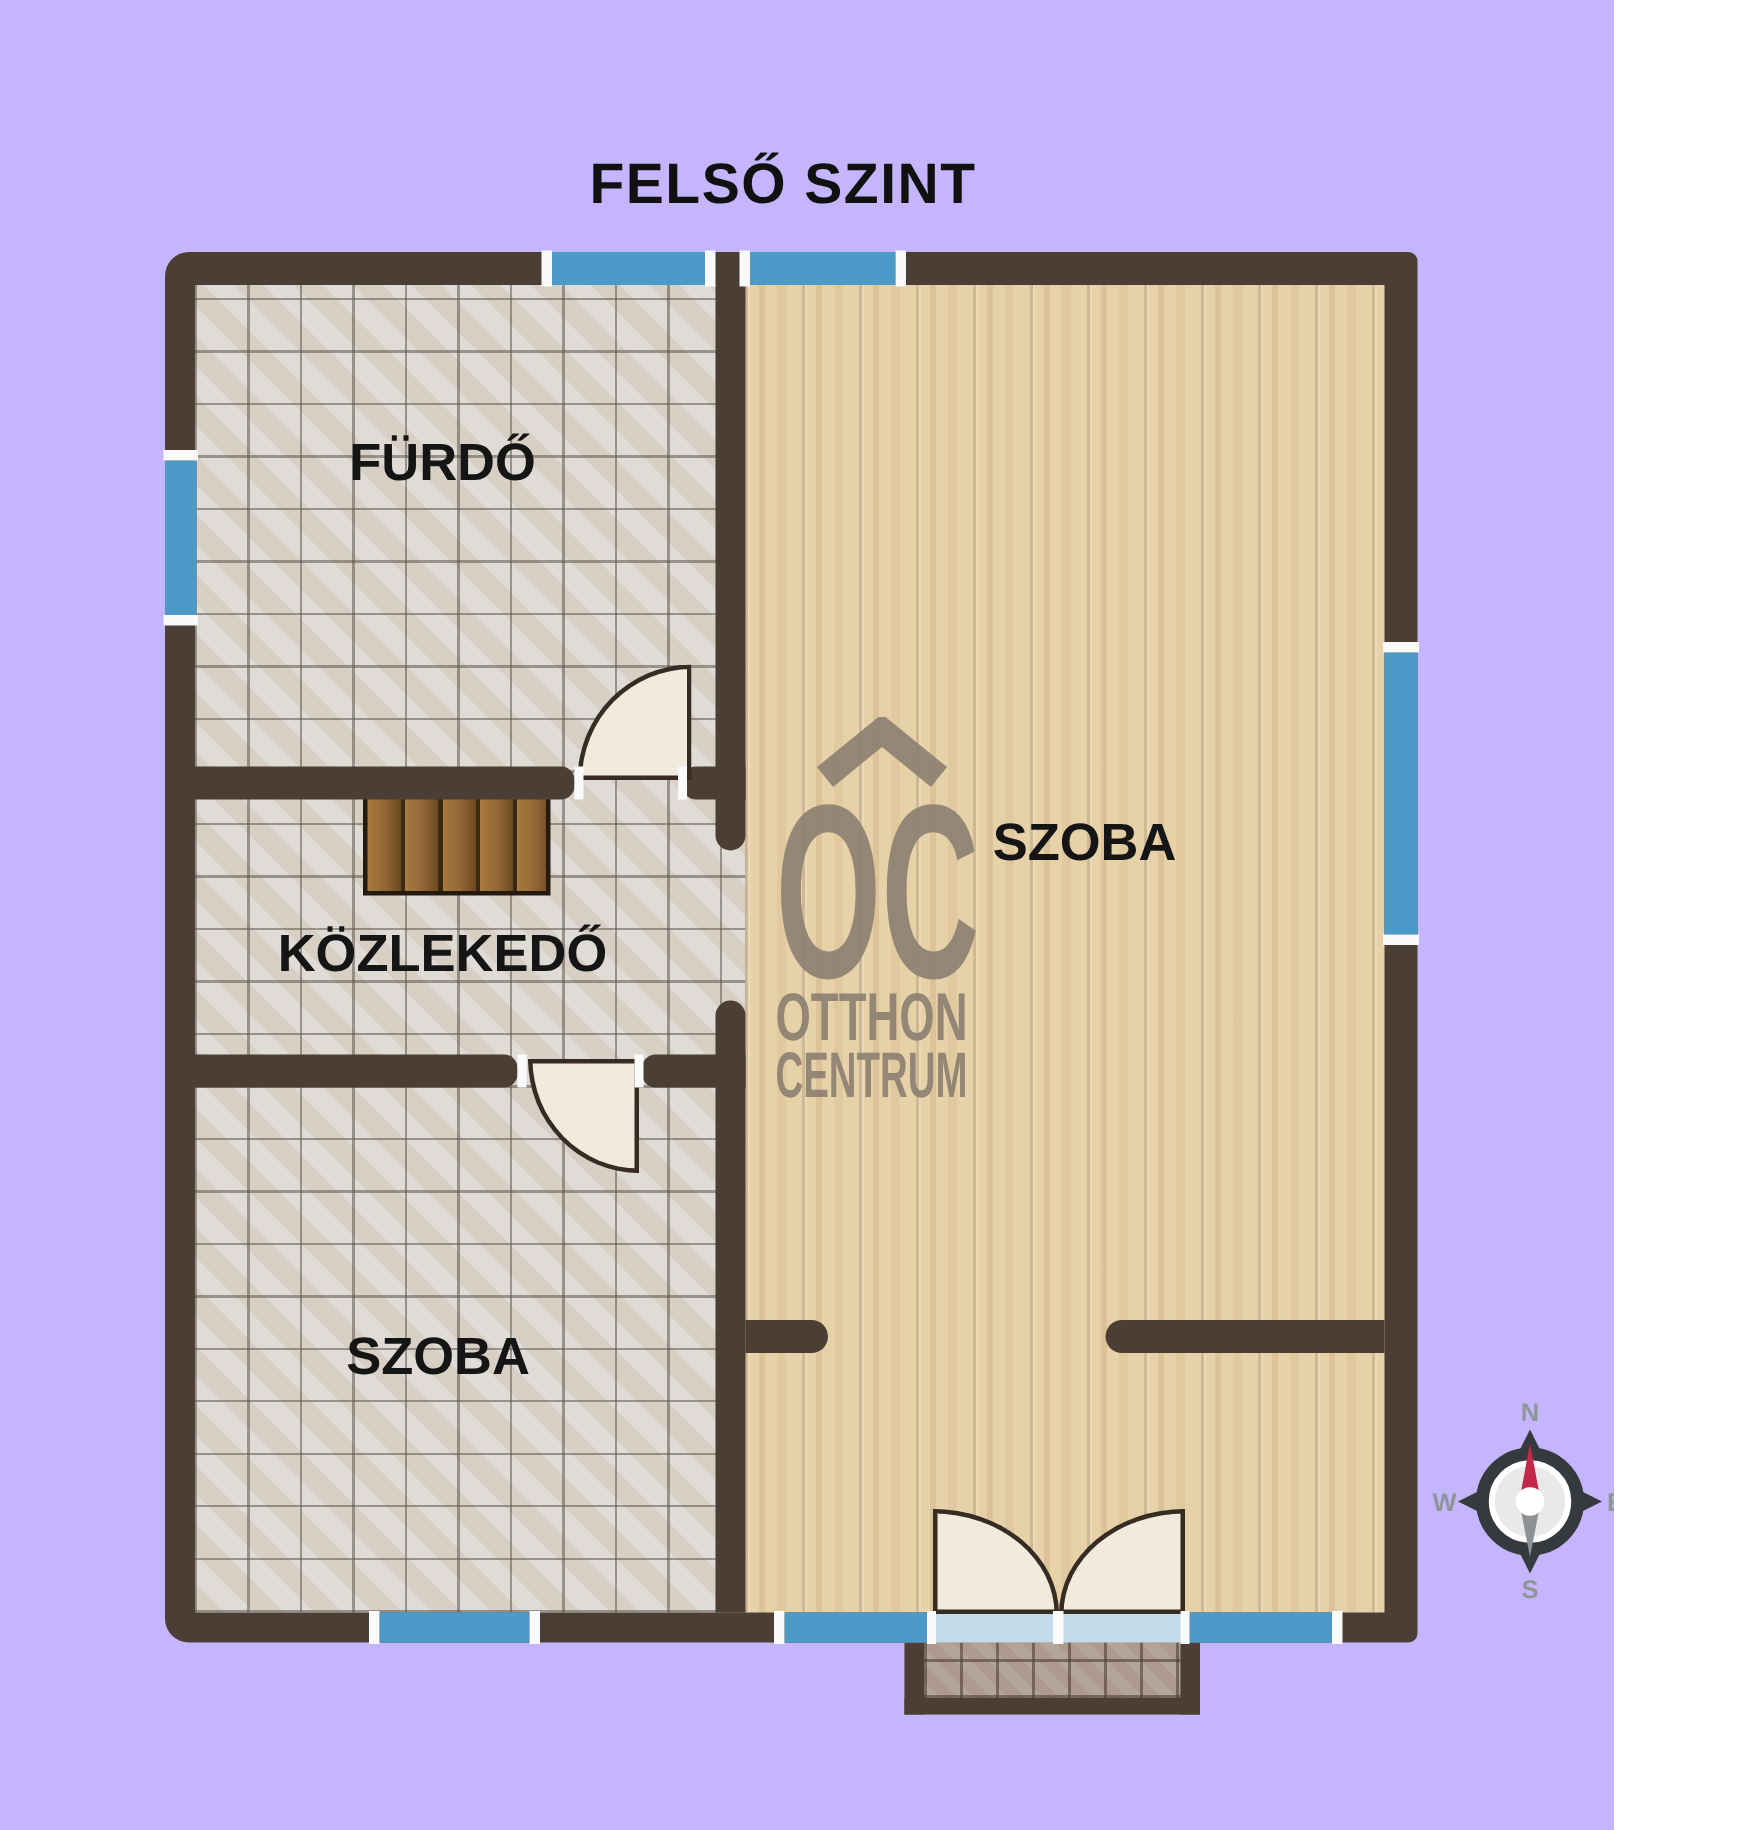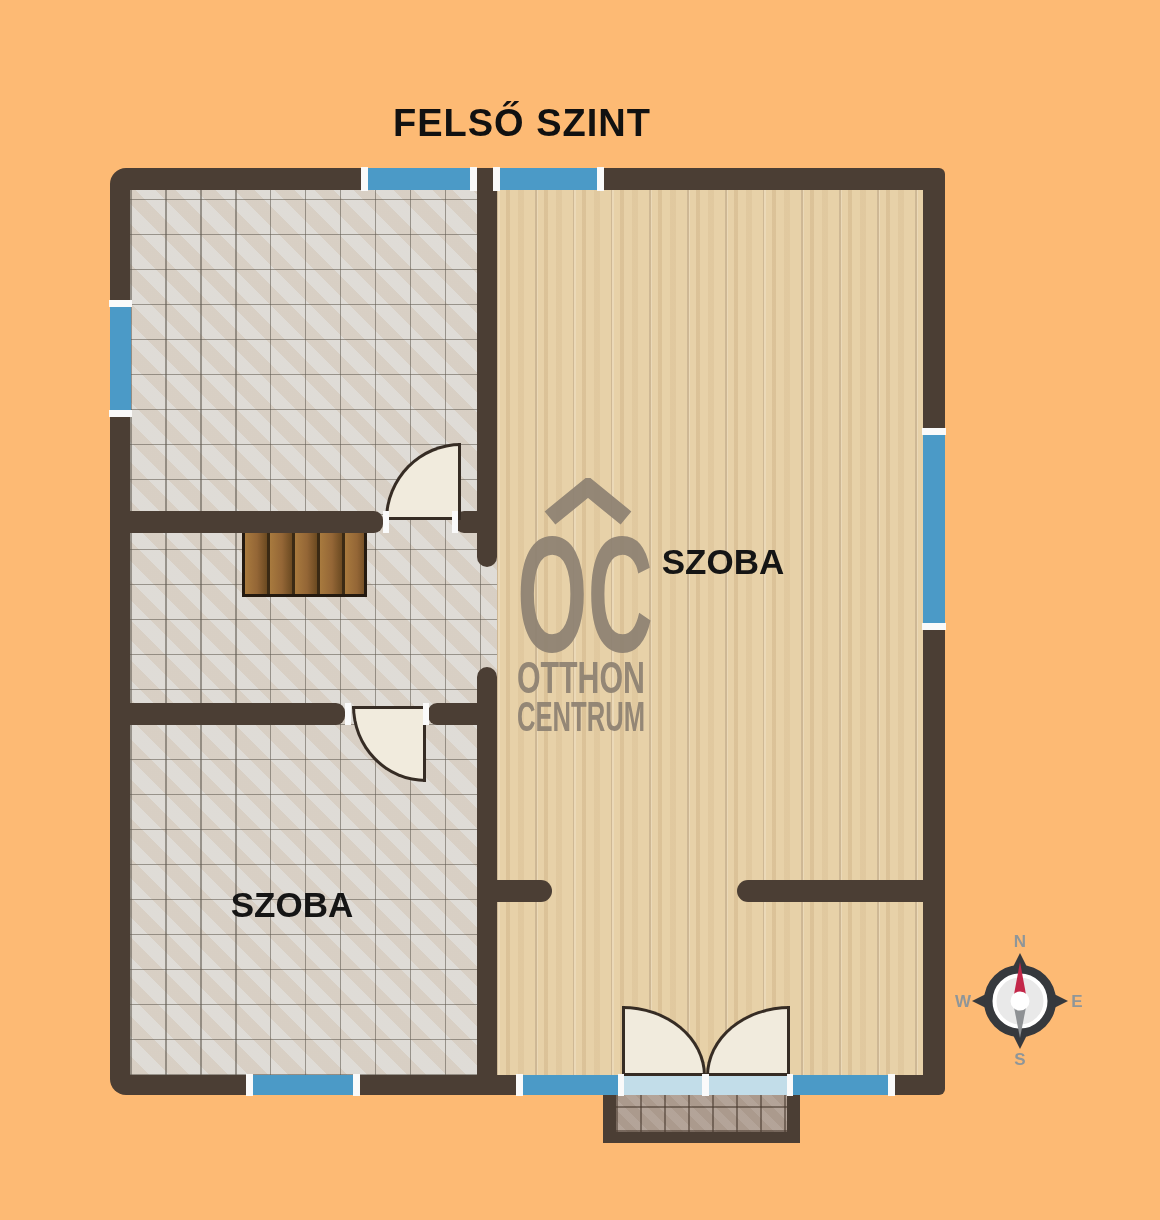--- a/index.html
+++ b/index.html
@@ -3,7 +3,7 @@
 <meta charset="utf-8">
 <style>
   html,body{margin:0;padding:0;background:#ffffff;}
-  .stage{position:relative;width:1160px;height:1220px;background:#fdba74;overflow:hidden;
+  .stage{position:relative;width:1076px;height:1220px;background:#c4b5fd;overflow:hidden;
          font-family:"Liberation Sans",sans-serif;}
   .abs{position:absolute;}
 

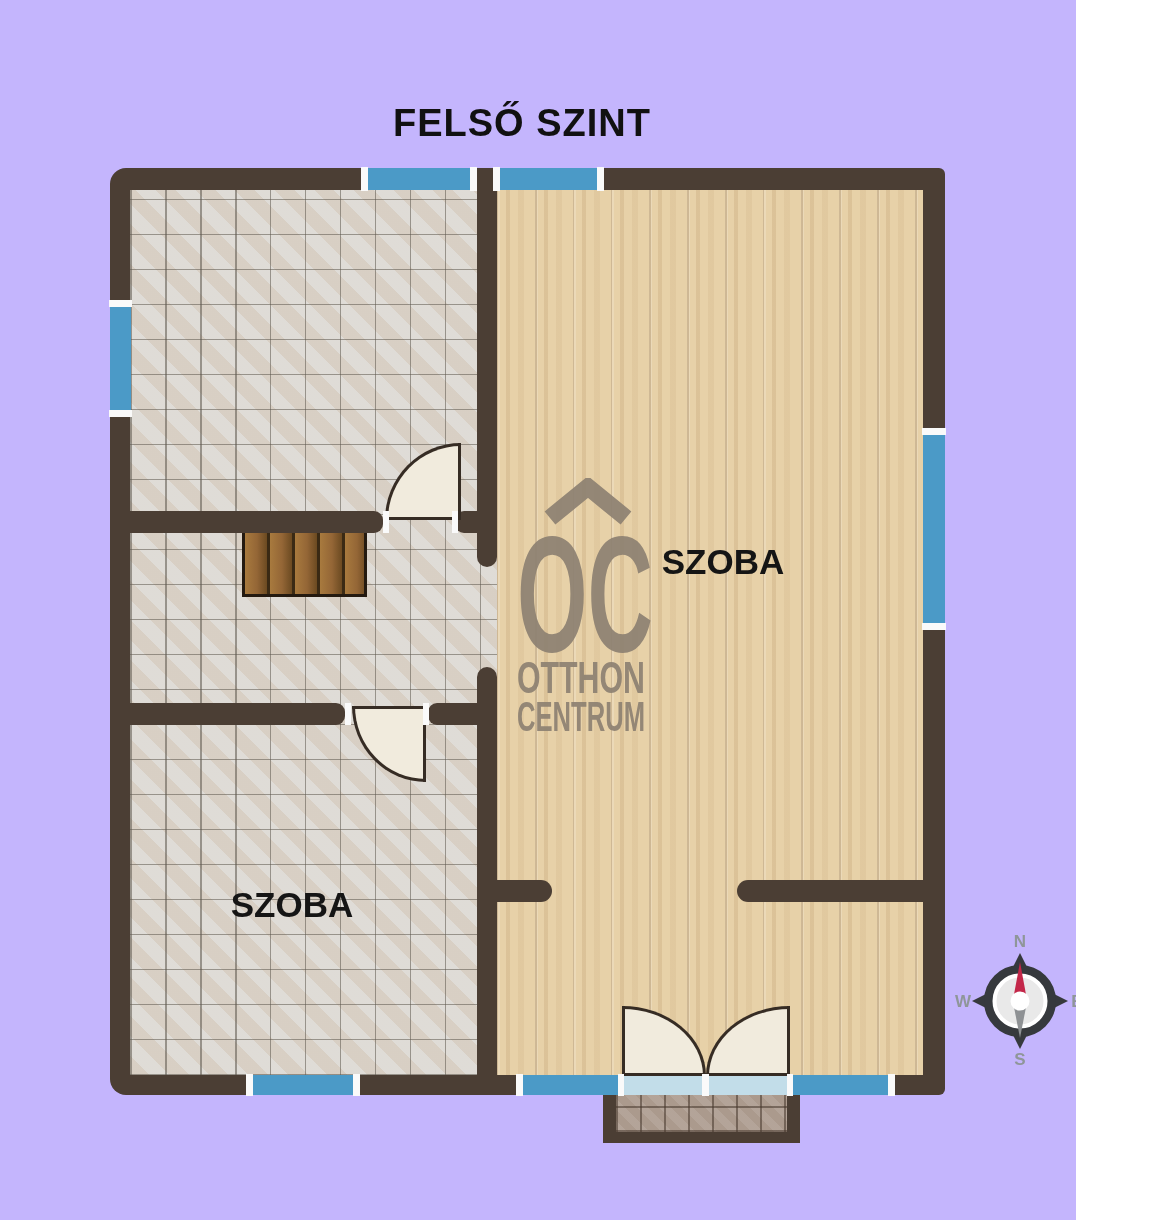--- a/index.html
+++ b/index.html
@@ -131,6 +131,7 @@
   <div class="abs balcony"></div>
 
   <div class="abs room-label lbl-bath">
+    <div>FÜRDŐ</div>
   </div>
   <div class="abs room-label lbl-szoba-left">SZOBA</div>
   <div class="abs room-label lbl-szoba-right">SZOBA</div>

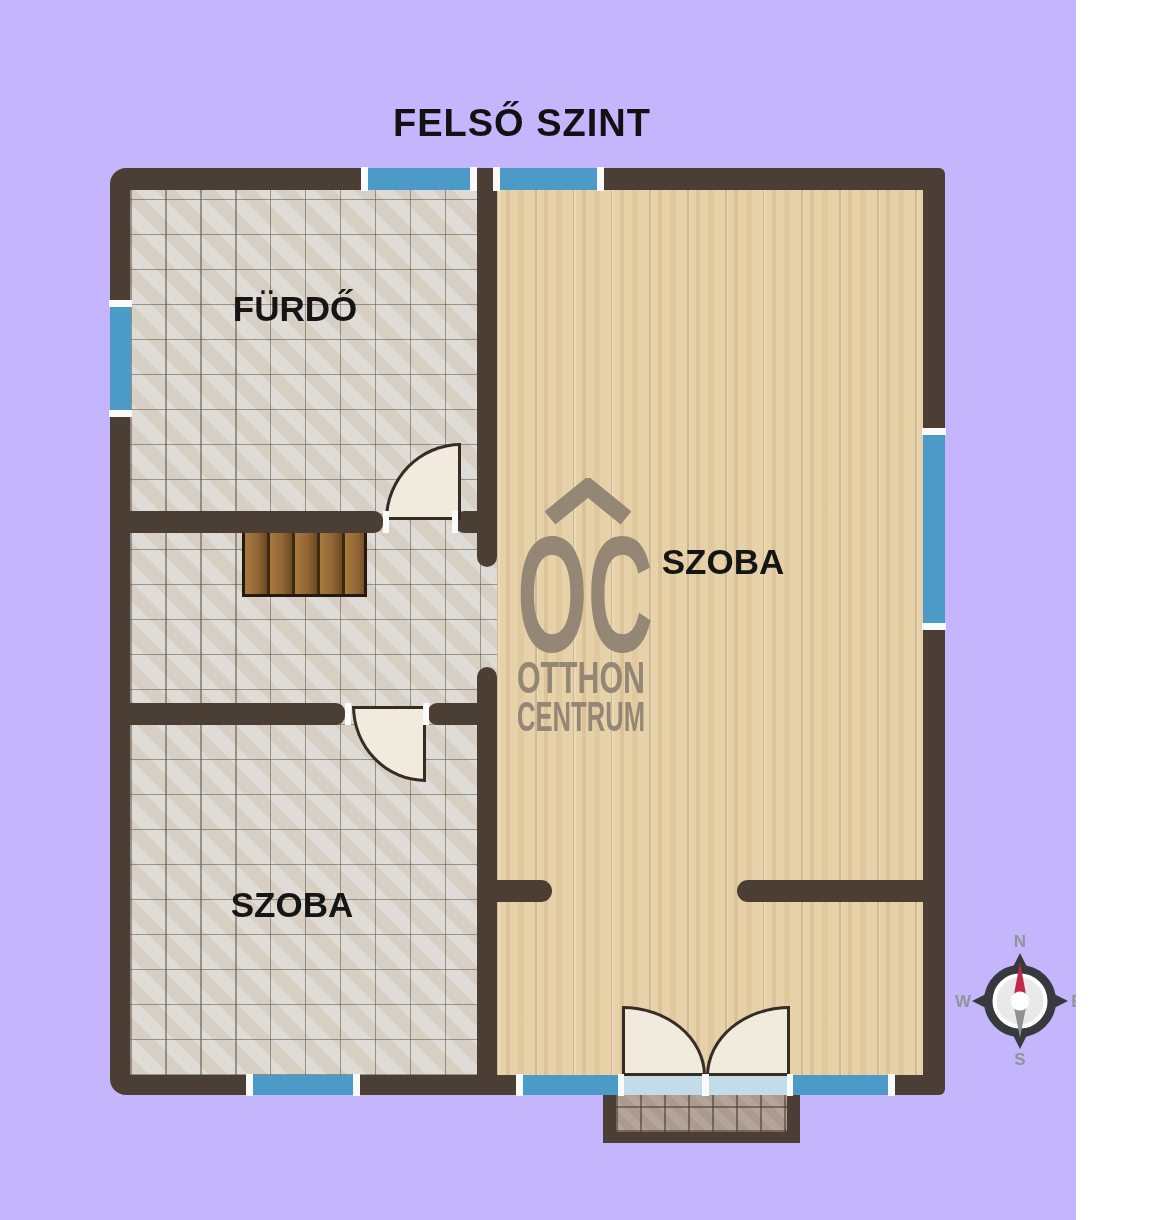--- a/index.html
+++ b/index.html
@@ -133,6 +133,7 @@
   <div class="abs room-label lbl-bath">
     <div>FÜRDŐ</div>
   </div>
+  <div class="abs room-label lbl-corridor">KÖZLEKEDŐ</div>
   <div class="abs room-label lbl-szoba-left">SZOBA</div>
   <div class="abs room-label lbl-szoba-right">SZOBA</div>
 

